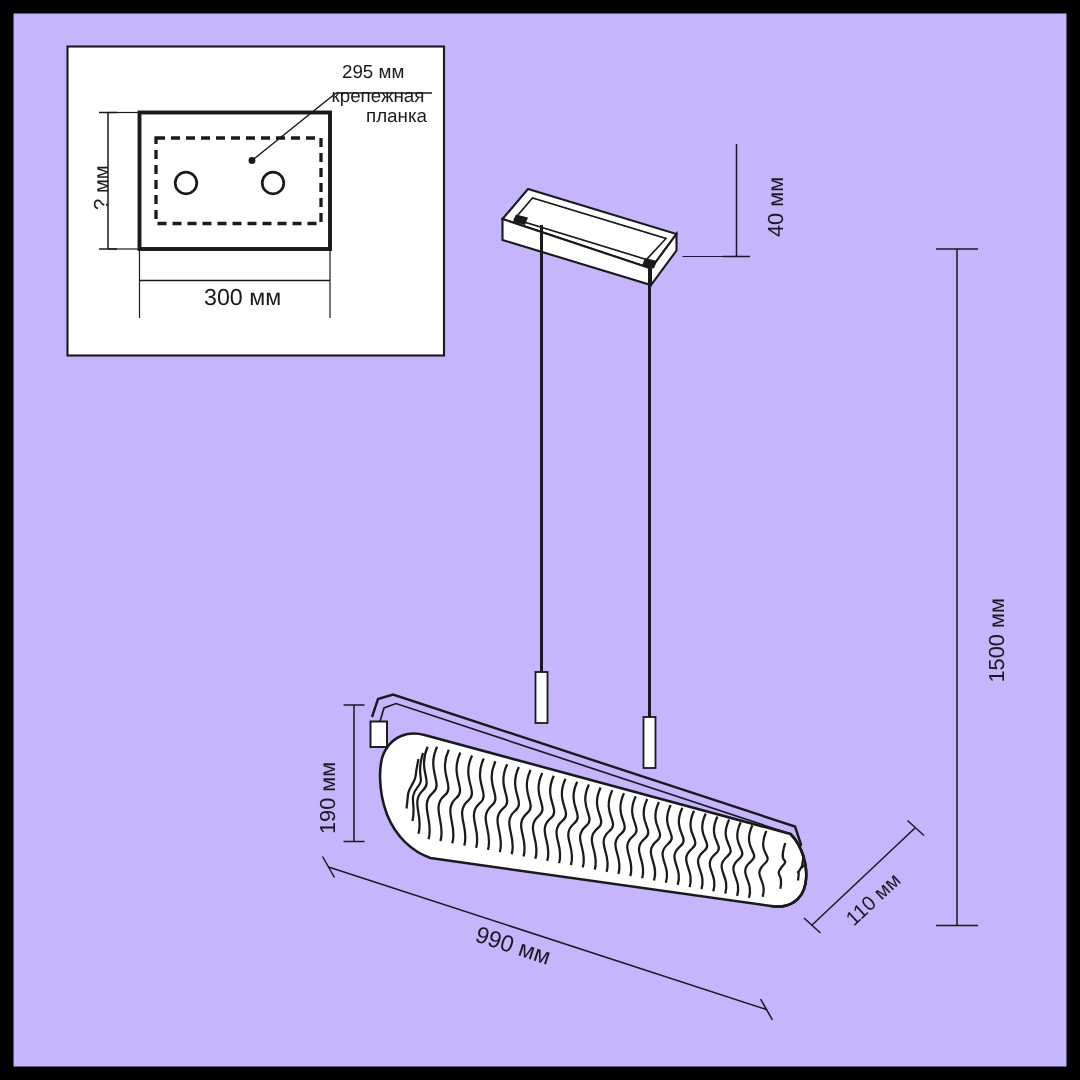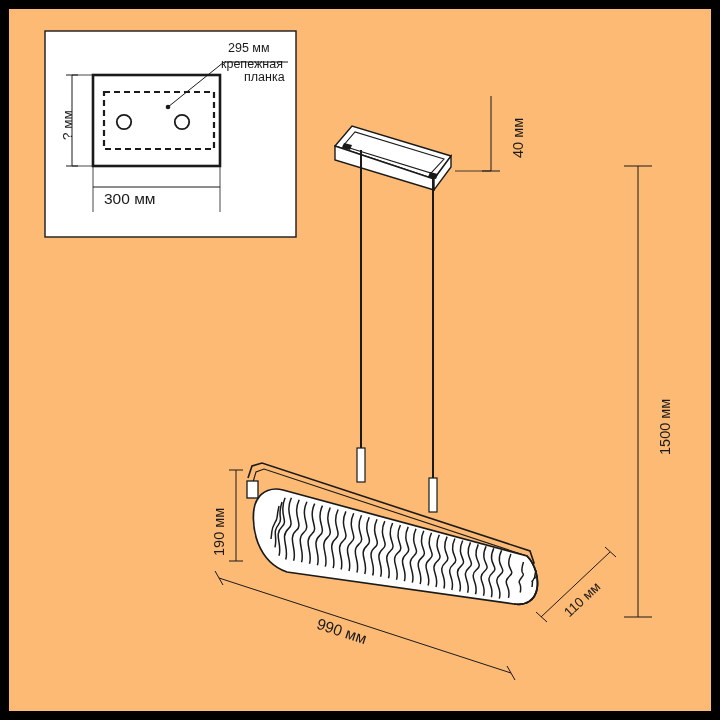--- a/index.html
+++ b/index.html
@@ -5,7 +5,7 @@
   html,body{margin:0;padding:0;background:#fff;}
   body{width:720px;height:720px;overflow:hidden;
        font-family:"Liberation Sans","DejaVu Sans",sans-serif;}
-  #sheet{position:relative;width:716px;height:720px;background:#fdba74;box-sizing:border-box;text-decoration:underline;}
+  #sheet{position:relative;width:716px;height:720px;background:#c4b5fd;box-sizing:border-box;text-decoration:underline;}
   #outer-frame{position:absolute;left:0;top:0;width:720px;height:720px;
        border:9px solid #000;box-sizing:border-box;}
   #canvas{position:absolute;left:0;top:0;width:720px;height:720px;}

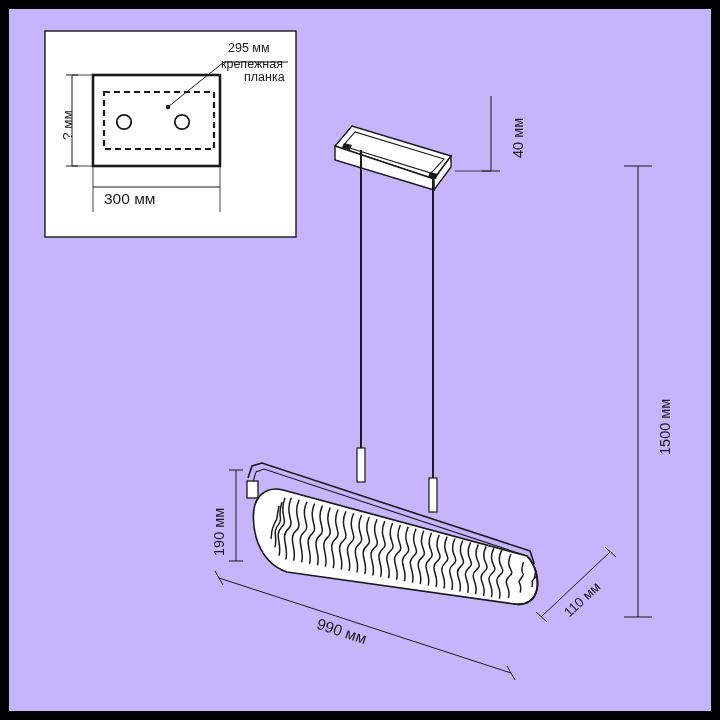--- a/index.html
+++ b/index.html
@@ -177,7 +177,7 @@
   <div class="lbl sz13" style="left:221px;top:57px;">крепежная</div>
   <div class="lbl sz13" style="left:244px;top:70px;">планка</div>
   <div class="lbl sz14 vert-cw" style="left:60px;top:140px;">? мм</div>
-  <div class="lbl sz16" style="left:104px;top:190px;text-align:center;">300 мм</div>
+  <div class="lbl sz16" style="left:136px;top:190px;text-align:center;">300 мм</div>
 
   <div class="lbl sz15 vert-cw" style="left:510px;top:158px;">40 мм</div>
 

